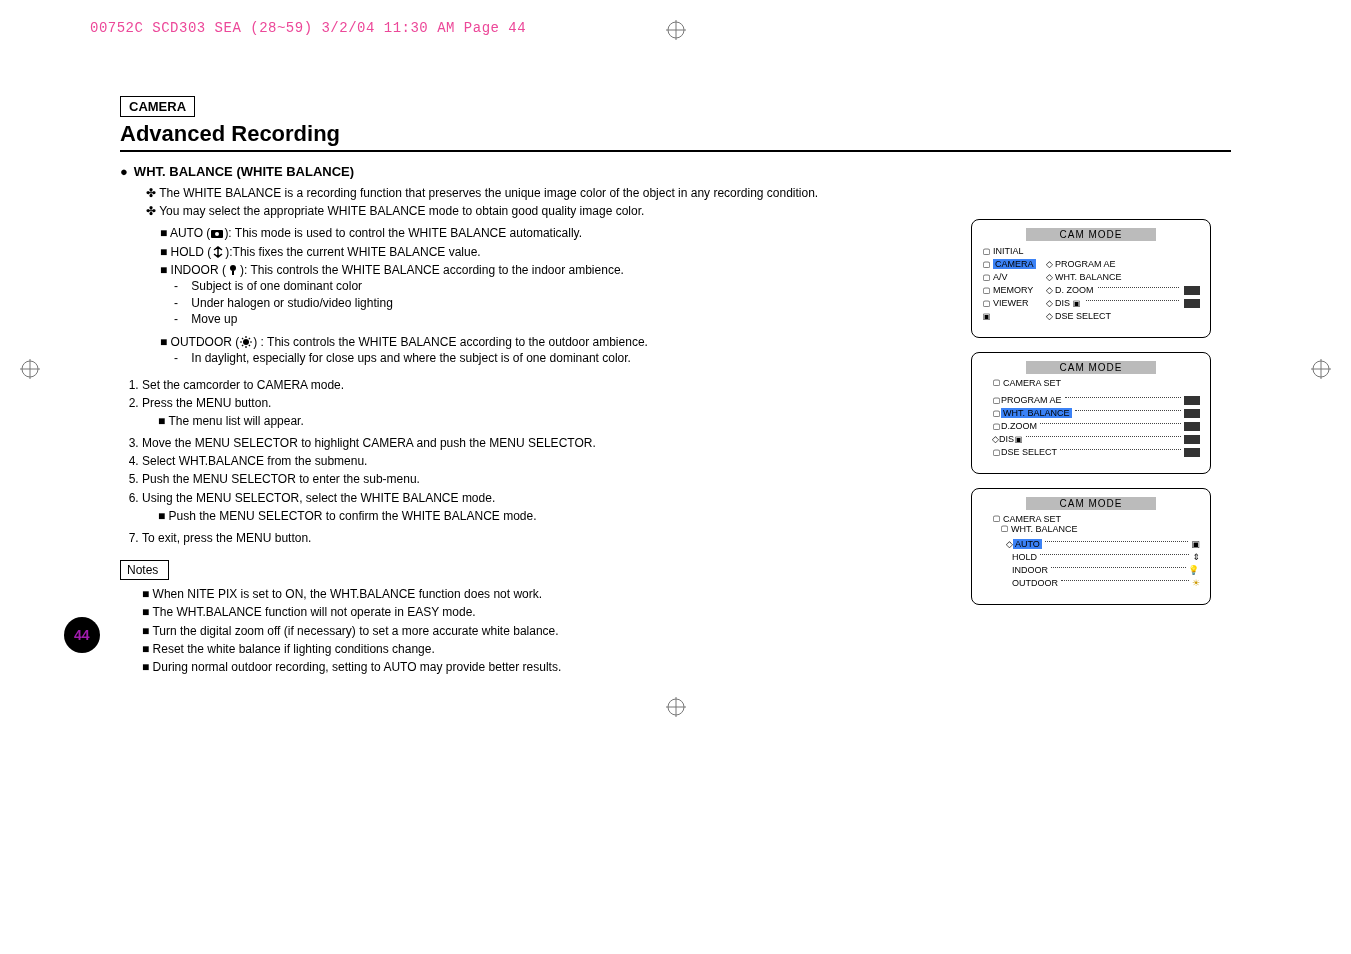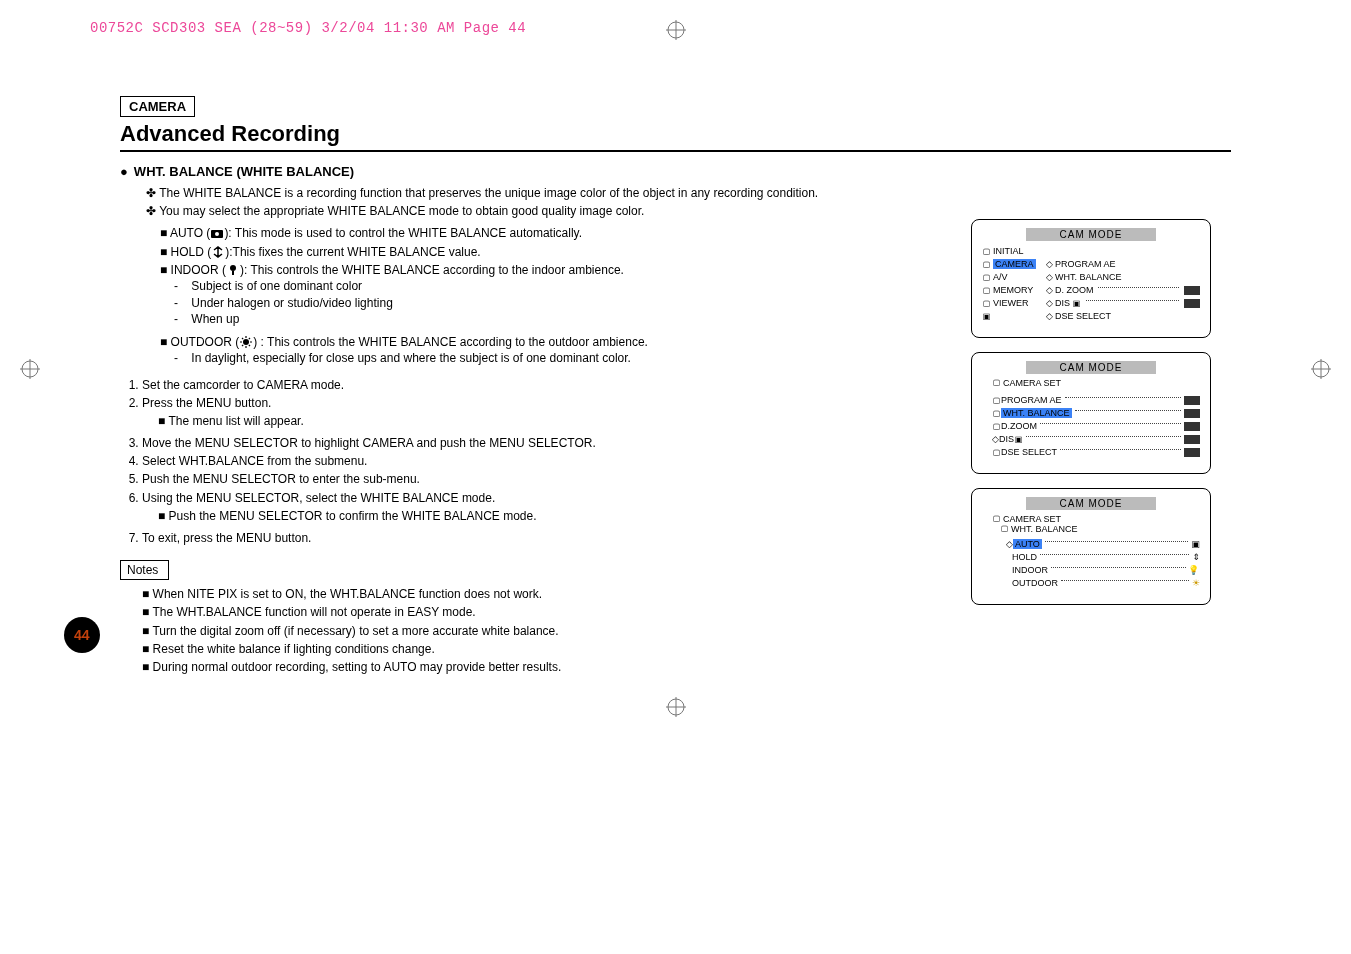--- a/index.html
+++ b/index.html
@@ -260,7 +260,7 @@
             <ul class="dashes" style="padding-left:14px;">
               <li>Subject is of one dominant color</li>
               <li>Under halogen or studio/video lighting</li>
-              <li>When up</li>
+              <li>Move up</li>
             </ul>
           </li>
           <li>

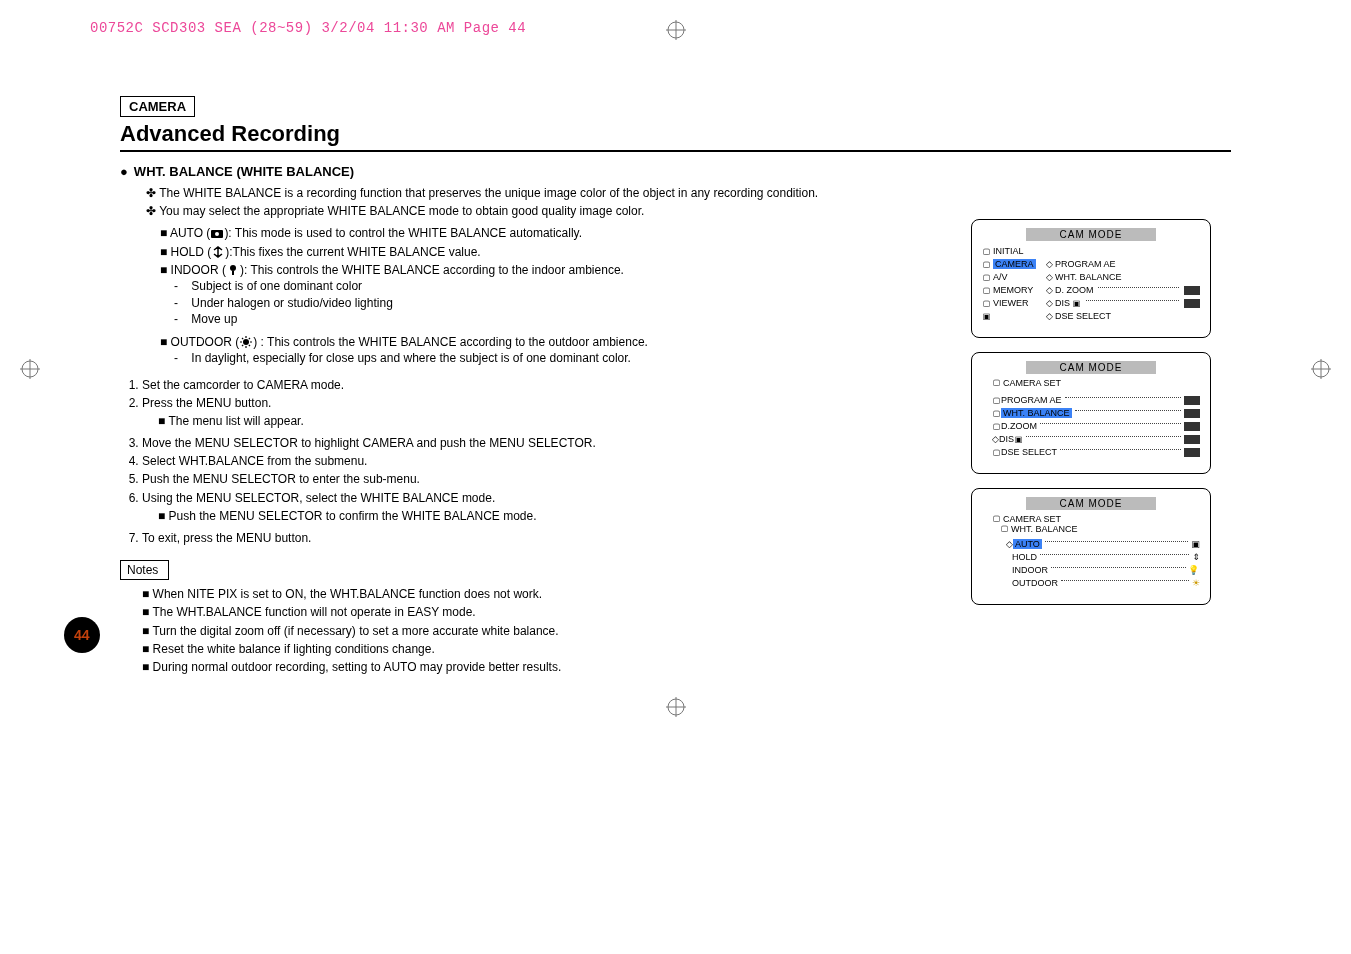--- a/index.html
+++ b/index.html
@@ -169,7 +169,7 @@
     position: absolute;
     left: 74px;
     bottom: 94px;
-    color: #c2410c;
+    color: #a21caf;
     font-weight: bold;
     font-size: 14px;
     z-index: 2;

